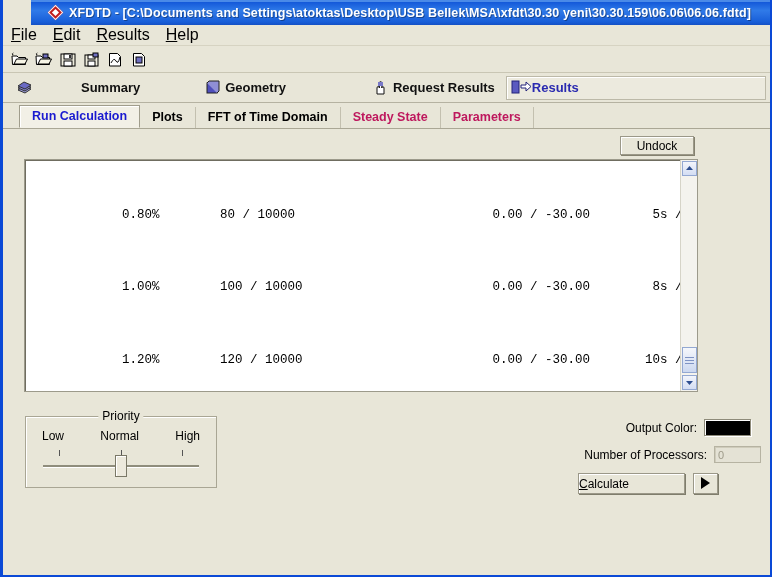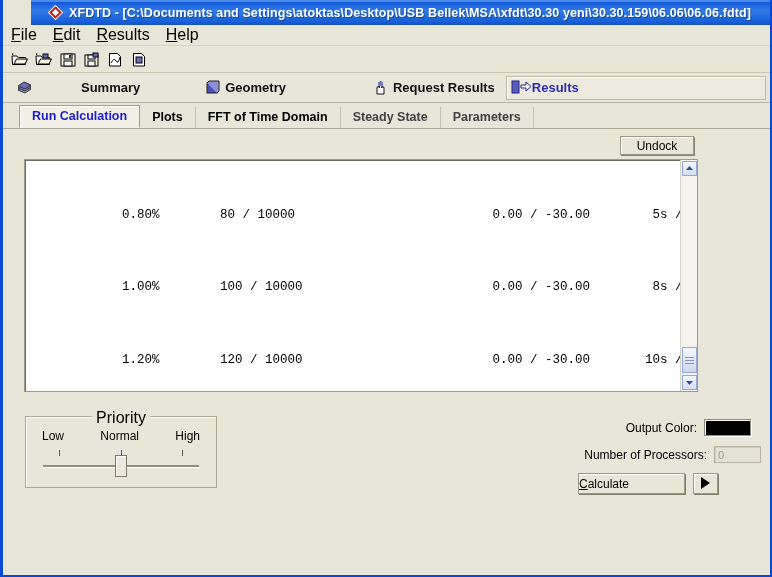--- a/index.html
+++ b/index.html
@@ -183,7 +183,7 @@
     border-bottom: 1px solid #f2f0e6;
     box-shadow: inset 1px 1px 0 #ffffff;
   }
-  .subtab.disabled { color: #404040; }
+  .subtab.disabled { color: #be185d; }
 
   
   .content {

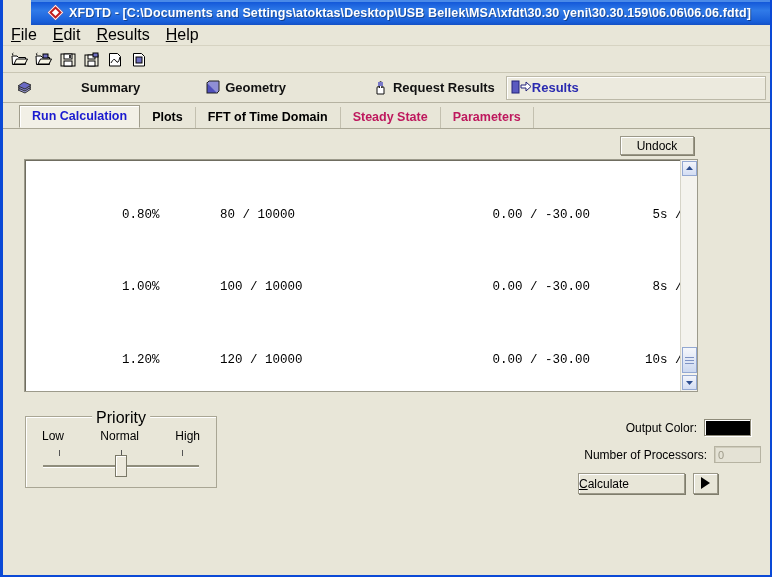--- a/index.html
+++ b/index.html
@@ -301,7 +301,7 @@
     transform: translateX(-50%);
     background: #e8e6d8;
     padding: 0 4px;
-    font-size: 16px;
+    font-size: 12px;
     color: #000;
     white-space: nowrap;
   }

